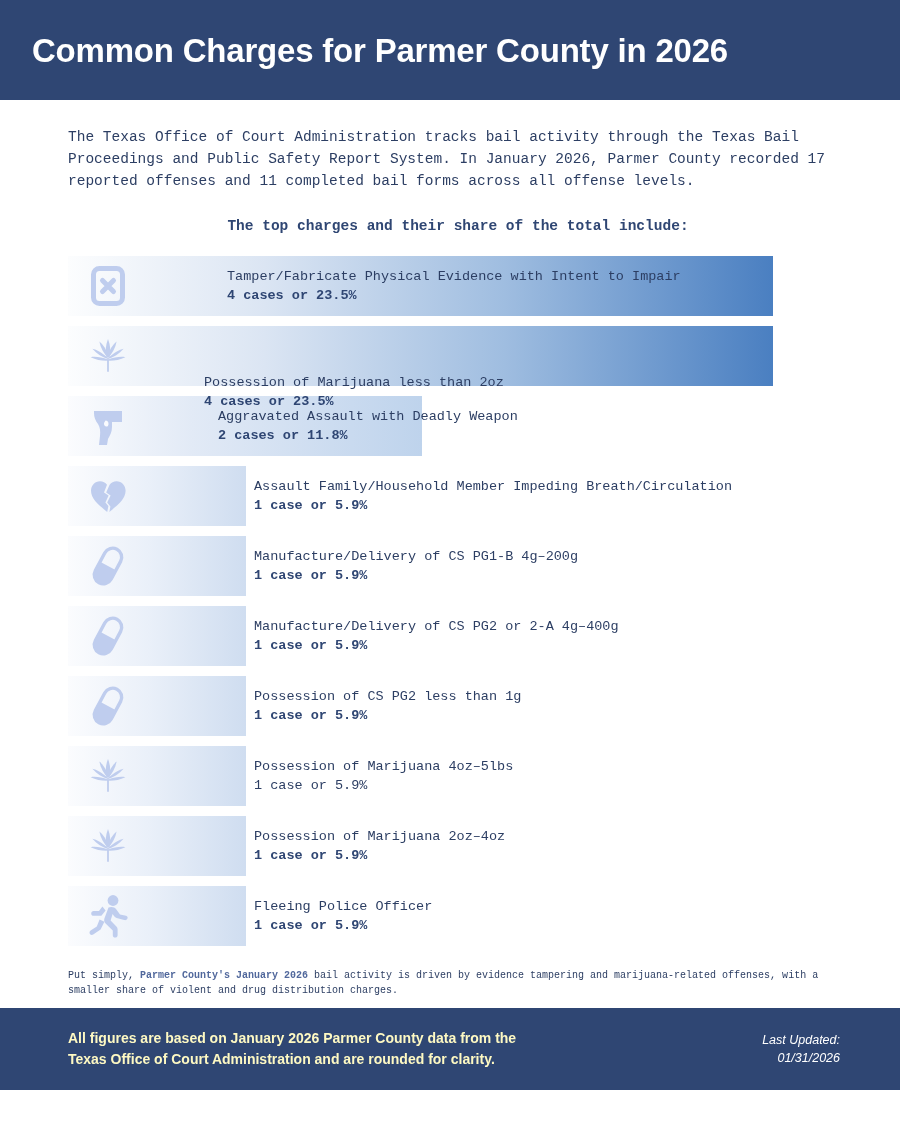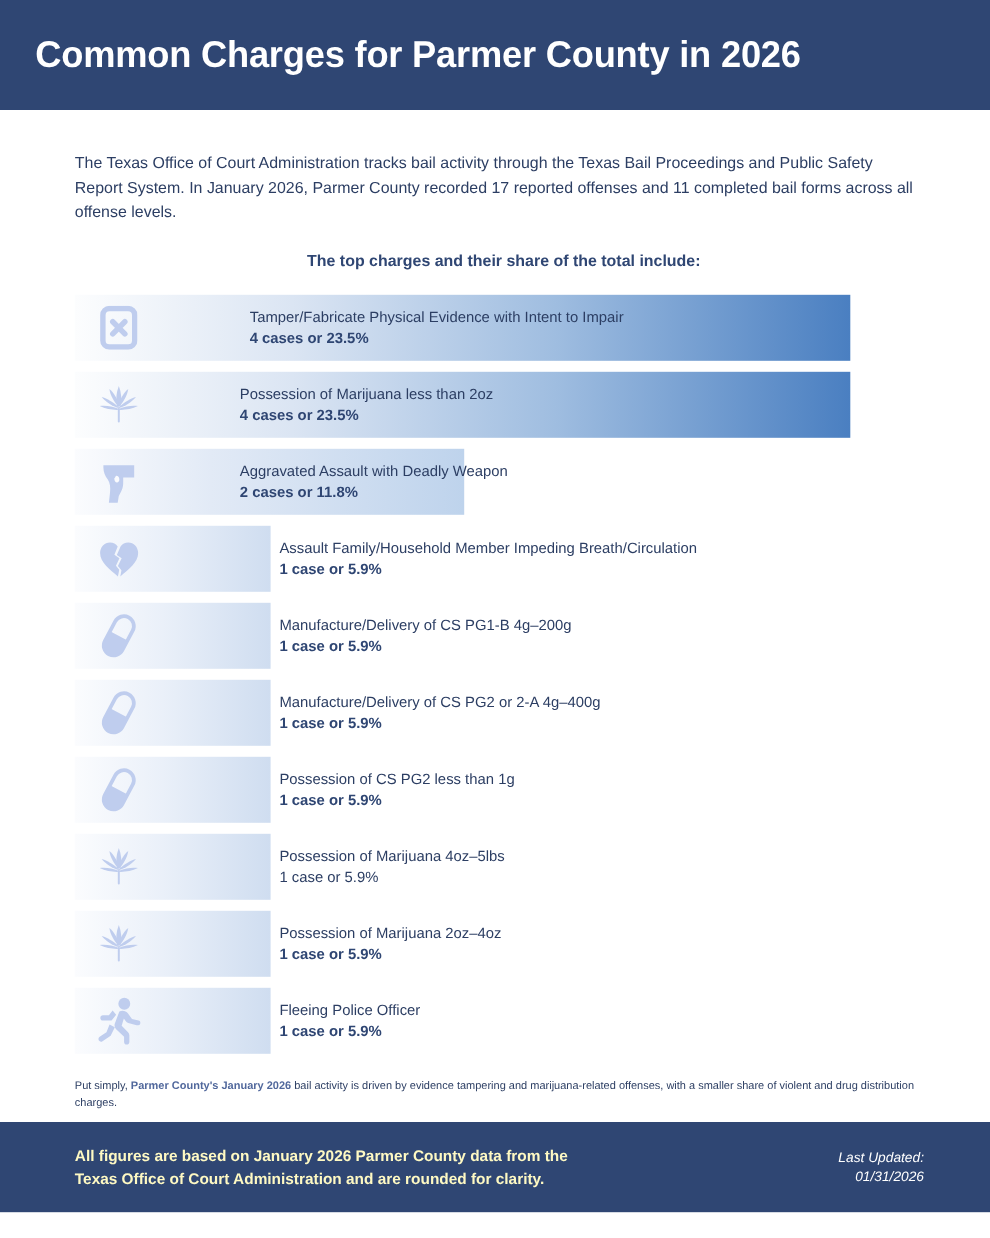--- a/index.html
+++ b/index.html
@@ -36,9 +36,10 @@
   
   .body{
     flex:1 1 auto;
-    padding:38px 52px 0 68px;
+    padding:26px 52px 0 68px;
     box-sizing:border-box;
     position:relative;
+    font-family:Liberation Mono, monospace;
   }
   .intro{
     font-size:14.5px;

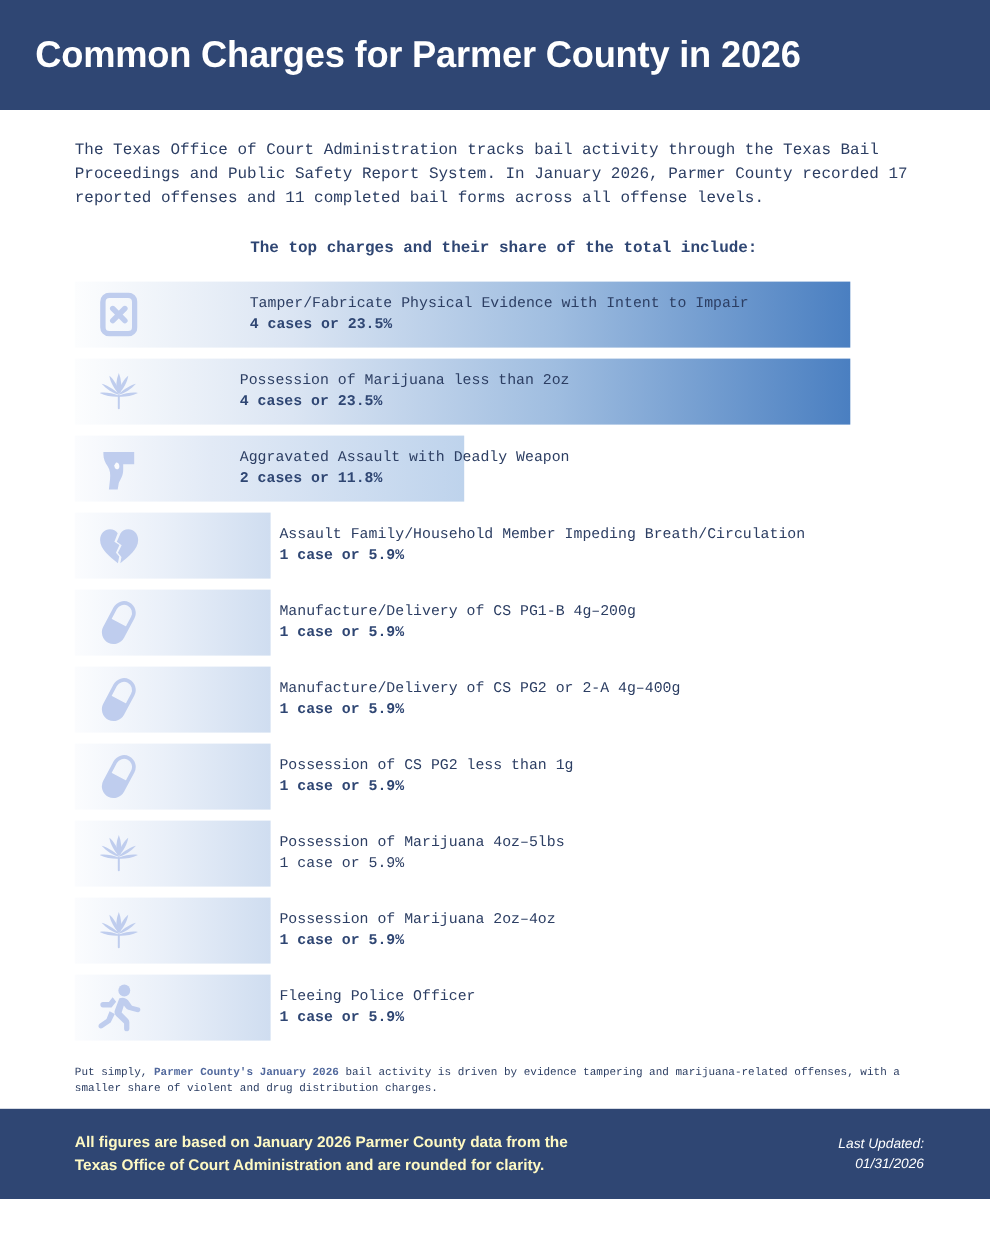--- a/index.html
+++ b/index.html
@@ -185,7 +185,7 @@
               </g>
             </svg>
           </div>
-          <div class="labels" style="left: 150px;">
+          <div class="labels" style="left: 136px; margin-top: 36px;">
             <div class="charge">Possession of Marijuana less than 2oz</div>
             <div class="stat">4 cases or 23.5%</div>
           </div>

